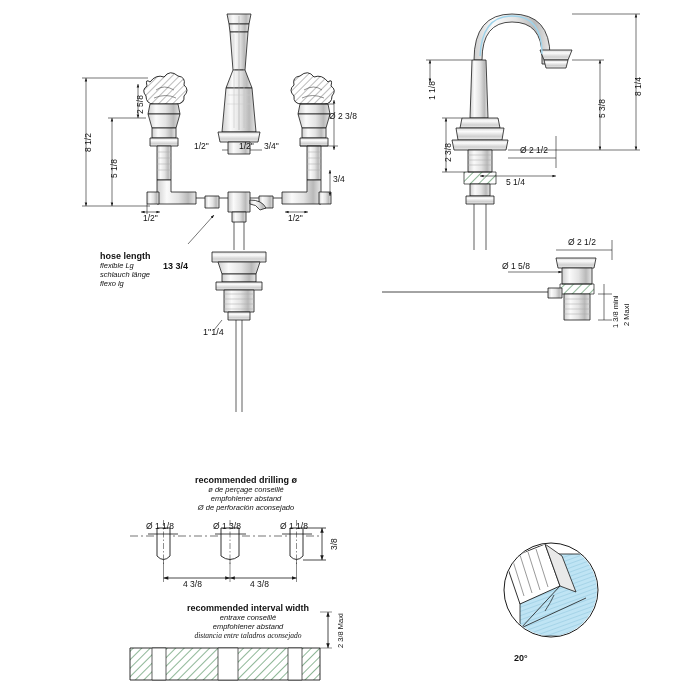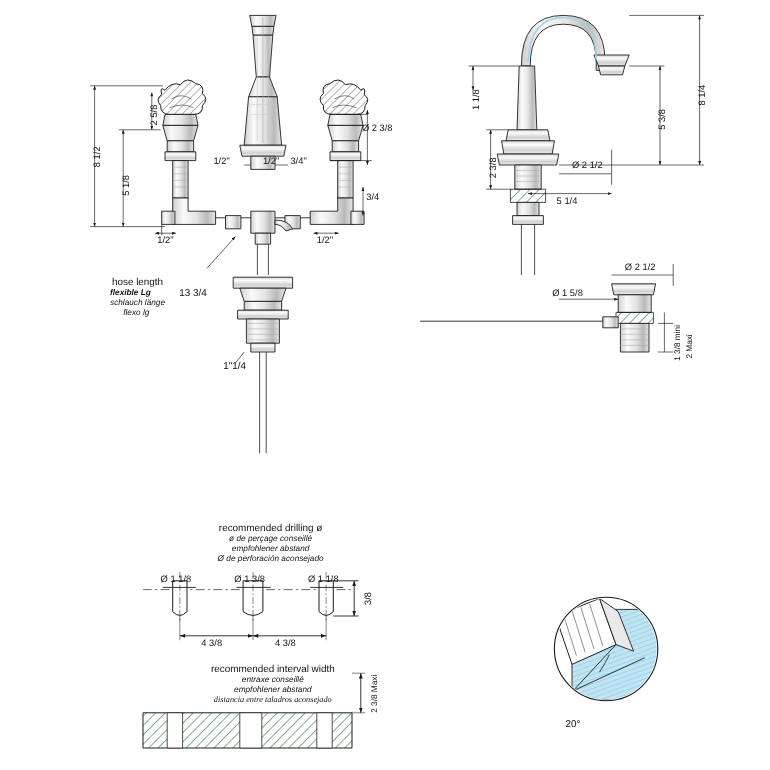--- a/index.html
+++ b/index.html
@@ -28,7 +28,7 @@
     color: #111;
     white-space: nowrap;
   }
-  .lbl.b { font-weight: normal; text-align: center; }
+  .lbl.b { font-weight: bold; text-align: center; }
   .lbl.i { font-style: italic; }
   .lbl.vert {
     transform-origin: left top;

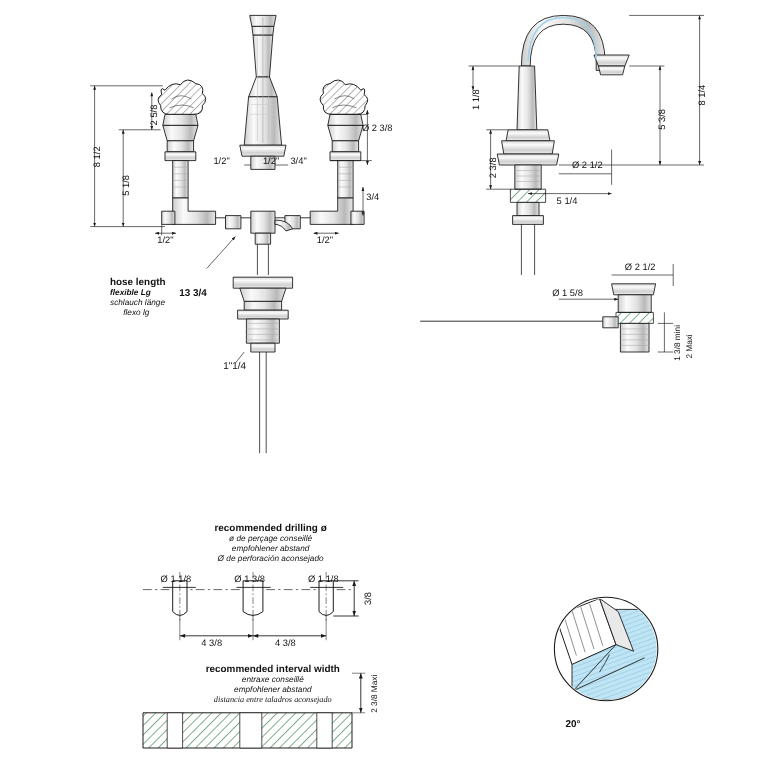--- a/index.html
+++ b/index.html
@@ -342,7 +342,7 @@
 
   <div class="blockgroup" style="left:100px; top:252px;">
     <div class="lbl b s9" style="position:relative; left:0; top:0;">hose length</div>
-    <div class="lbl i s75" style="position:relative; left:0; top:1px;font-weight:bold;">flexible Lg</div>
+    <div class="lbl i s75" style="position:relative; left:0; top:1px;">flexible Lg</div>
     <div class="lbl i s75" style="position:relative; left:0; top:2px;">schlauch länge</div>
     <div class="lbl i s75" style="position:relative; left:0; top:3px;margin-left:12px;">flexo lg</div>
   </div>

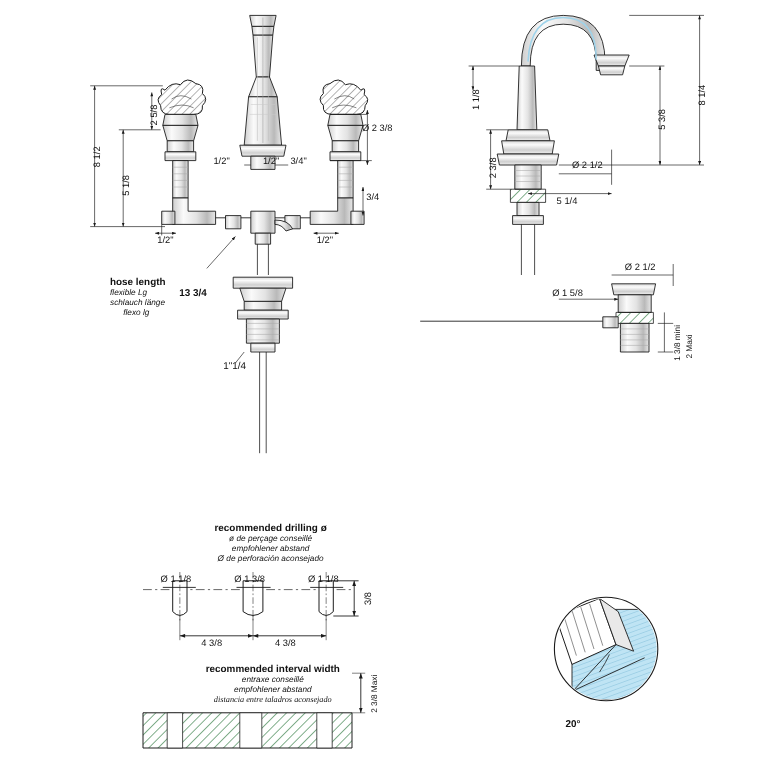--- a/index.html
+++ b/index.html
@@ -344,7 +344,7 @@
     <div class="lbl b s9" style="position:relative; left:0; top:0;">hose length</div>
     <div class="lbl i s75" style="position:relative; left:0; top:1px;">flexible Lg</div>
     <div class="lbl i s75" style="position:relative; left:0; top:2px;">schlauch länge</div>
-    <div class="lbl i s75" style="position:relative; left:0; top:3px;margin-left:12px;">flexo lg</div>
+    <div class="lbl i s75" style="position:relative; left:0; top:3px;">flexo lg</div>
   </div>
   <div class="lbl b s9" style="left:163px; top:262px;">13 3/4</div>
 

